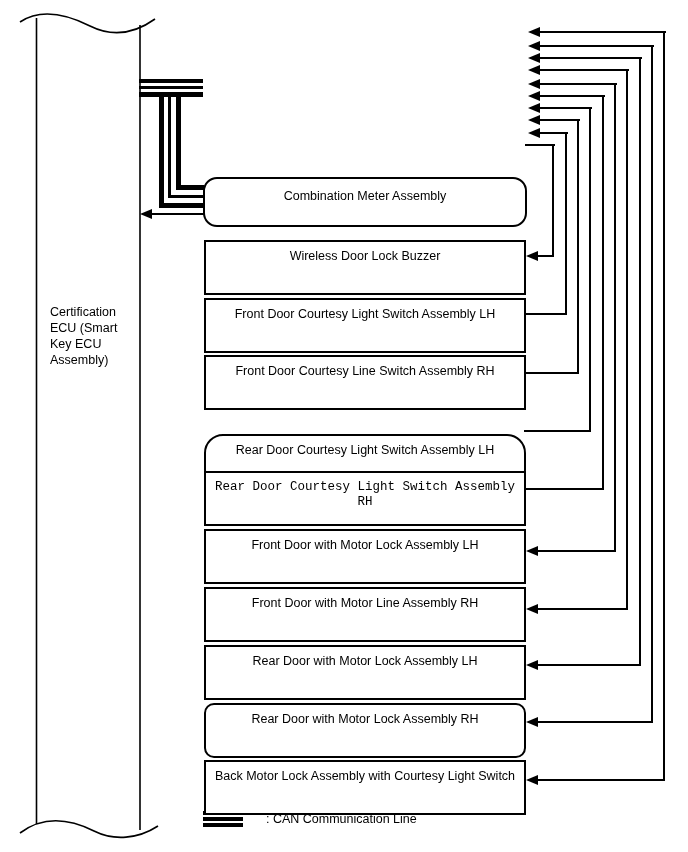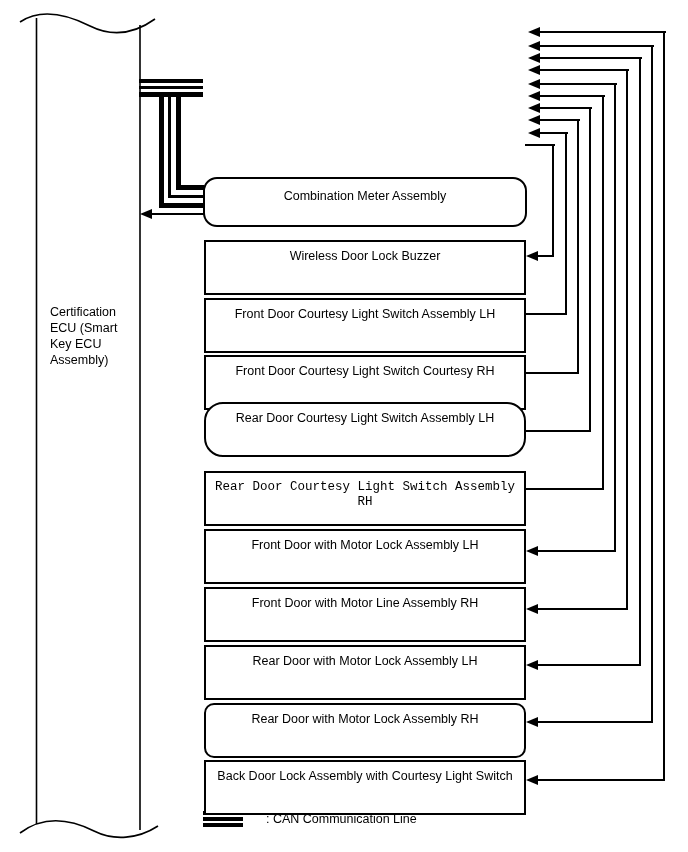--- a/index.html
+++ b/index.html
@@ -63,7 +63,7 @@
   <div class="box rect-comp" style="top:298px;">
     <span>Front Door Courtesy Light Switch Assembly LH</span></div>
   <div class="box rect-comp" style="top:355px;">
-    <span>Front Door Courtesy Light Switch Courtesy RH</span></div>
+    <span>Front Door Courtesy Line Switch Assembly RH</span></div>
   <div class="box rect-comp" style="top:402px;border-radius:19px;">
     <span>Rear Door Courtesy Light Switch Assembly LH</span></div>
   <div class="box rect-comp" style="top:471px;font-family:Liberation Mono, monospace;">

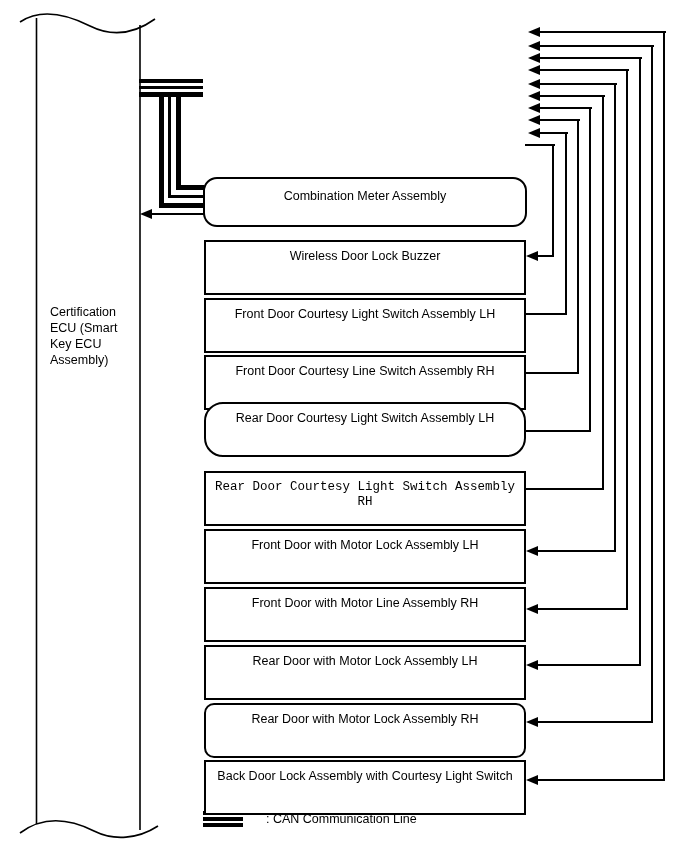--- a/index.html
+++ b/index.html
@@ -64,7 +64,7 @@
     <span>Front Door Courtesy Light Switch Assembly LH</span></div>
   <div class="box rect-comp" style="top:355px;">
     <span>Front Door Courtesy Line Switch Assembly RH</span></div>
-  <div class="box rect-comp" style="top:402px;border-radius:19px;">
+  <div class="box rect-comp" style="top:434px;border-radius:19px;">
     <span>Rear Door Courtesy Light Switch Assembly LH</span></div>
   <div class="box rect-comp" style="top:471px;font-family:Liberation Mono, monospace;">
     <span>Rear Door Courtesy Light Switch Assembly RH</span></div>

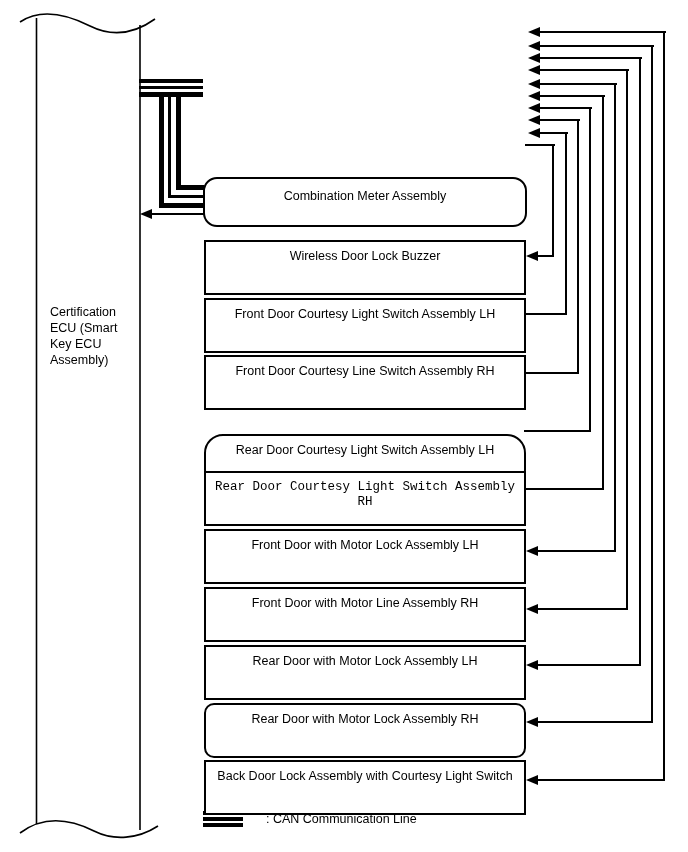--- a/index.html
+++ b/index.html
@@ -77,7 +77,7 @@
   <div class="box rect-comp" style="top:703px;border-radius:10px;">
     <span>Rear Door with Motor Lock Assembly RH</span></div>
   <div class="box rect-comp" style="top:760px;padding-left:2px;padding-right:2px;">
-    <span>Back Door Lock Assembly with Courtesy Light Switch</span></div>
+    <span>Back Motor Lock Assembly with Courtesy Light Switch</span></div>
 
   <div class="hline" style="left:525px;top:144px;width:30px;"></div>
   <div class="vline" style="left:552px;top:144px;height:113px;"></div>

